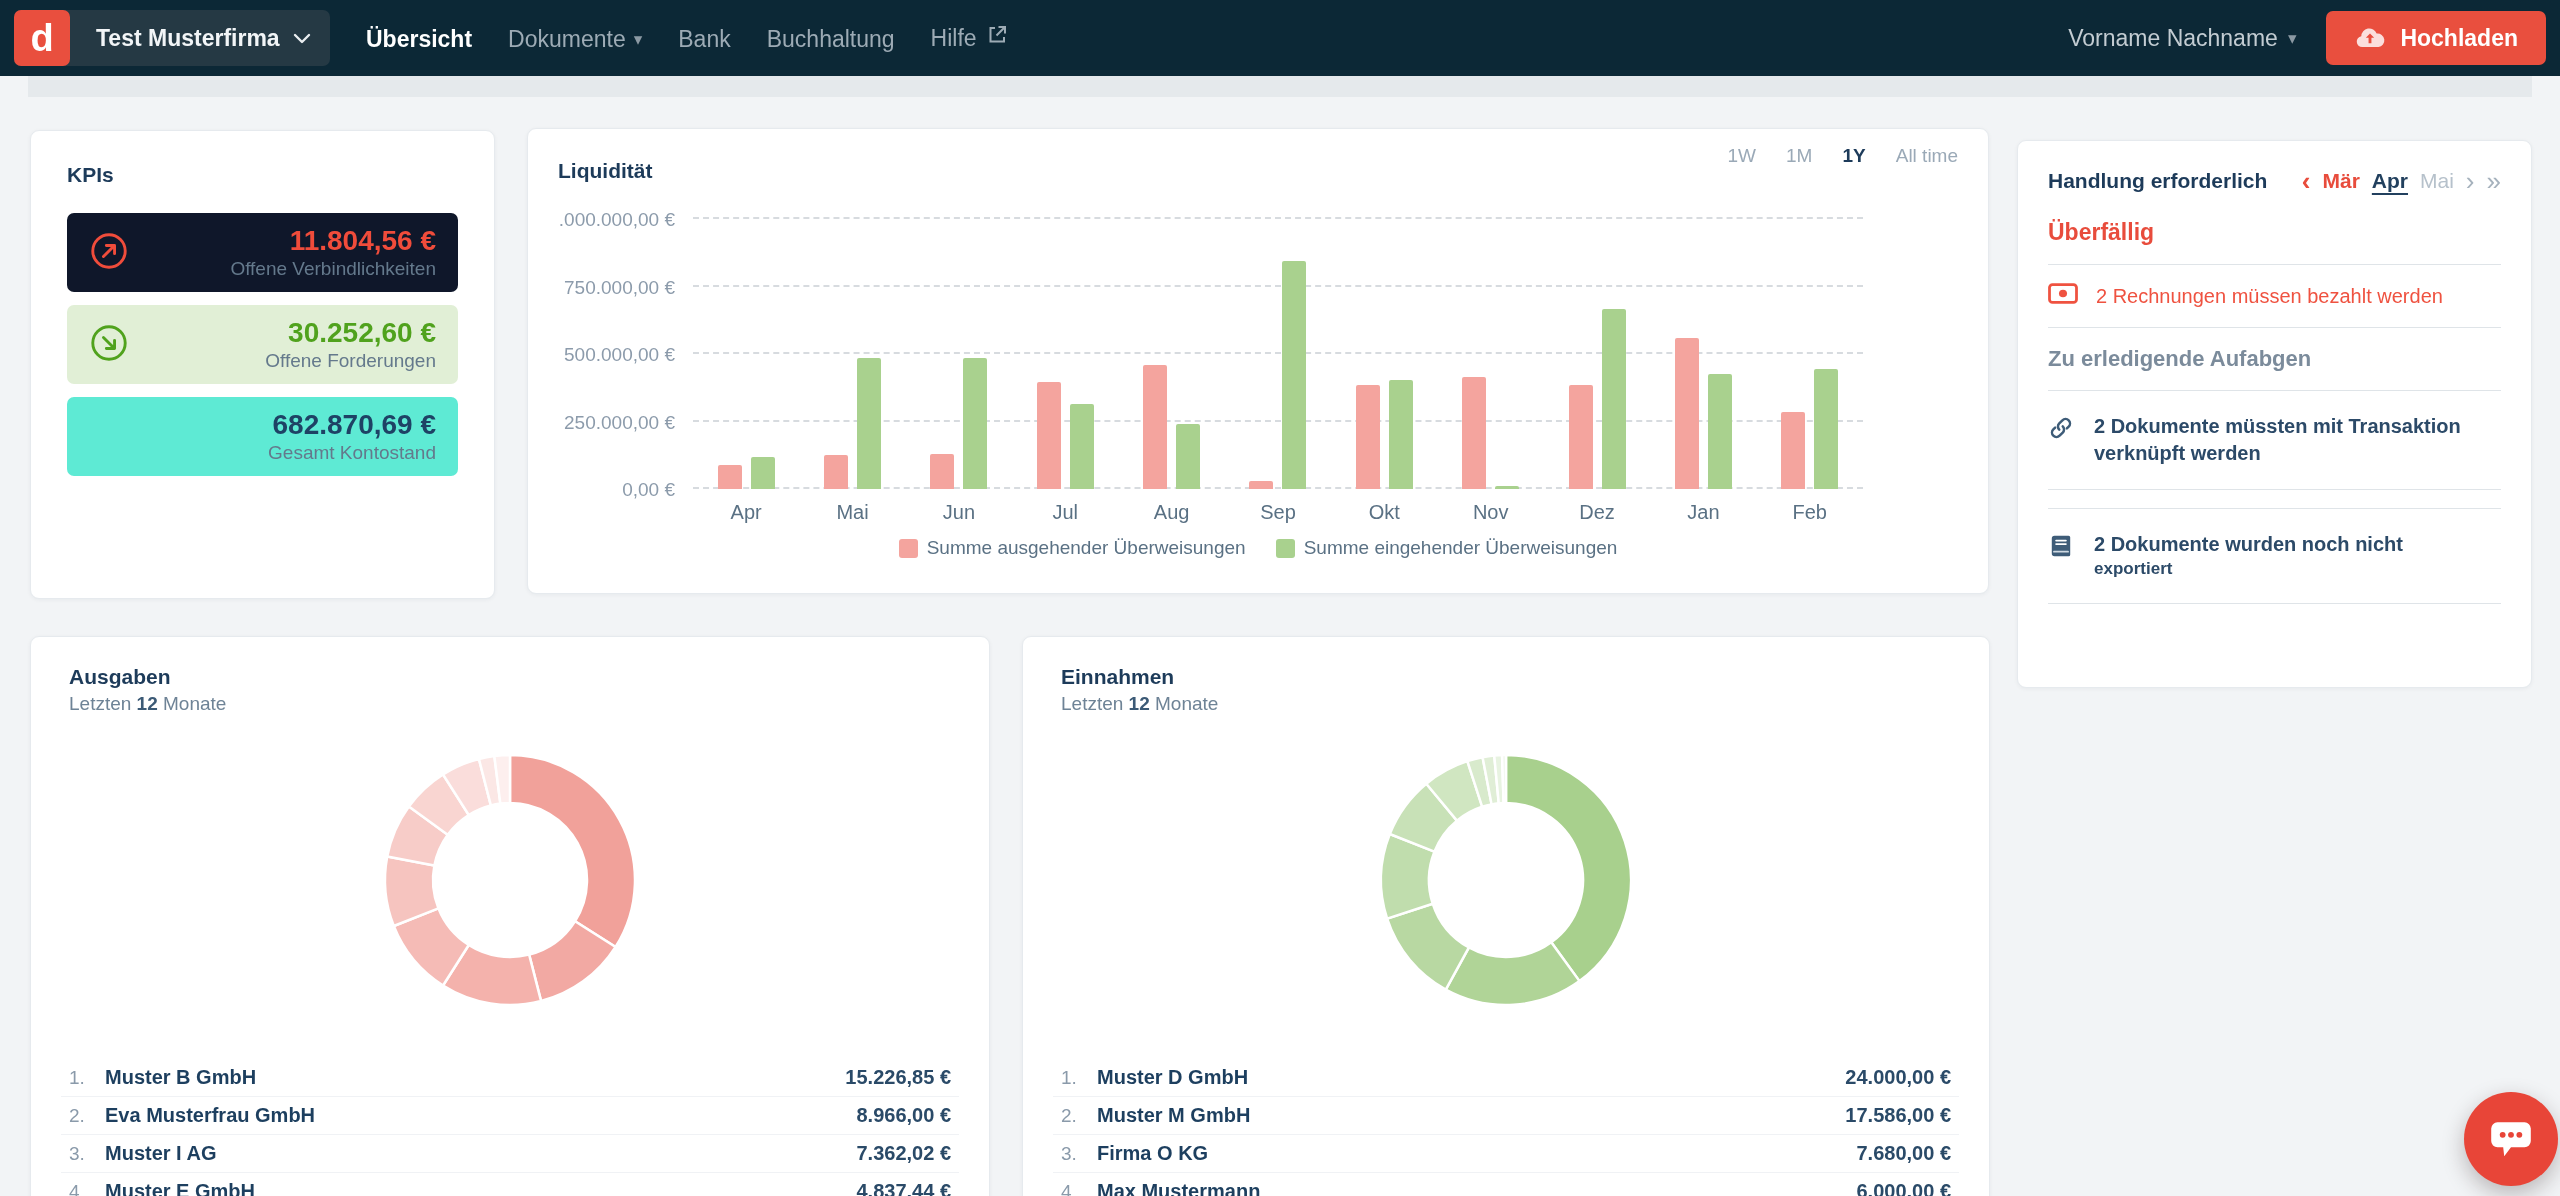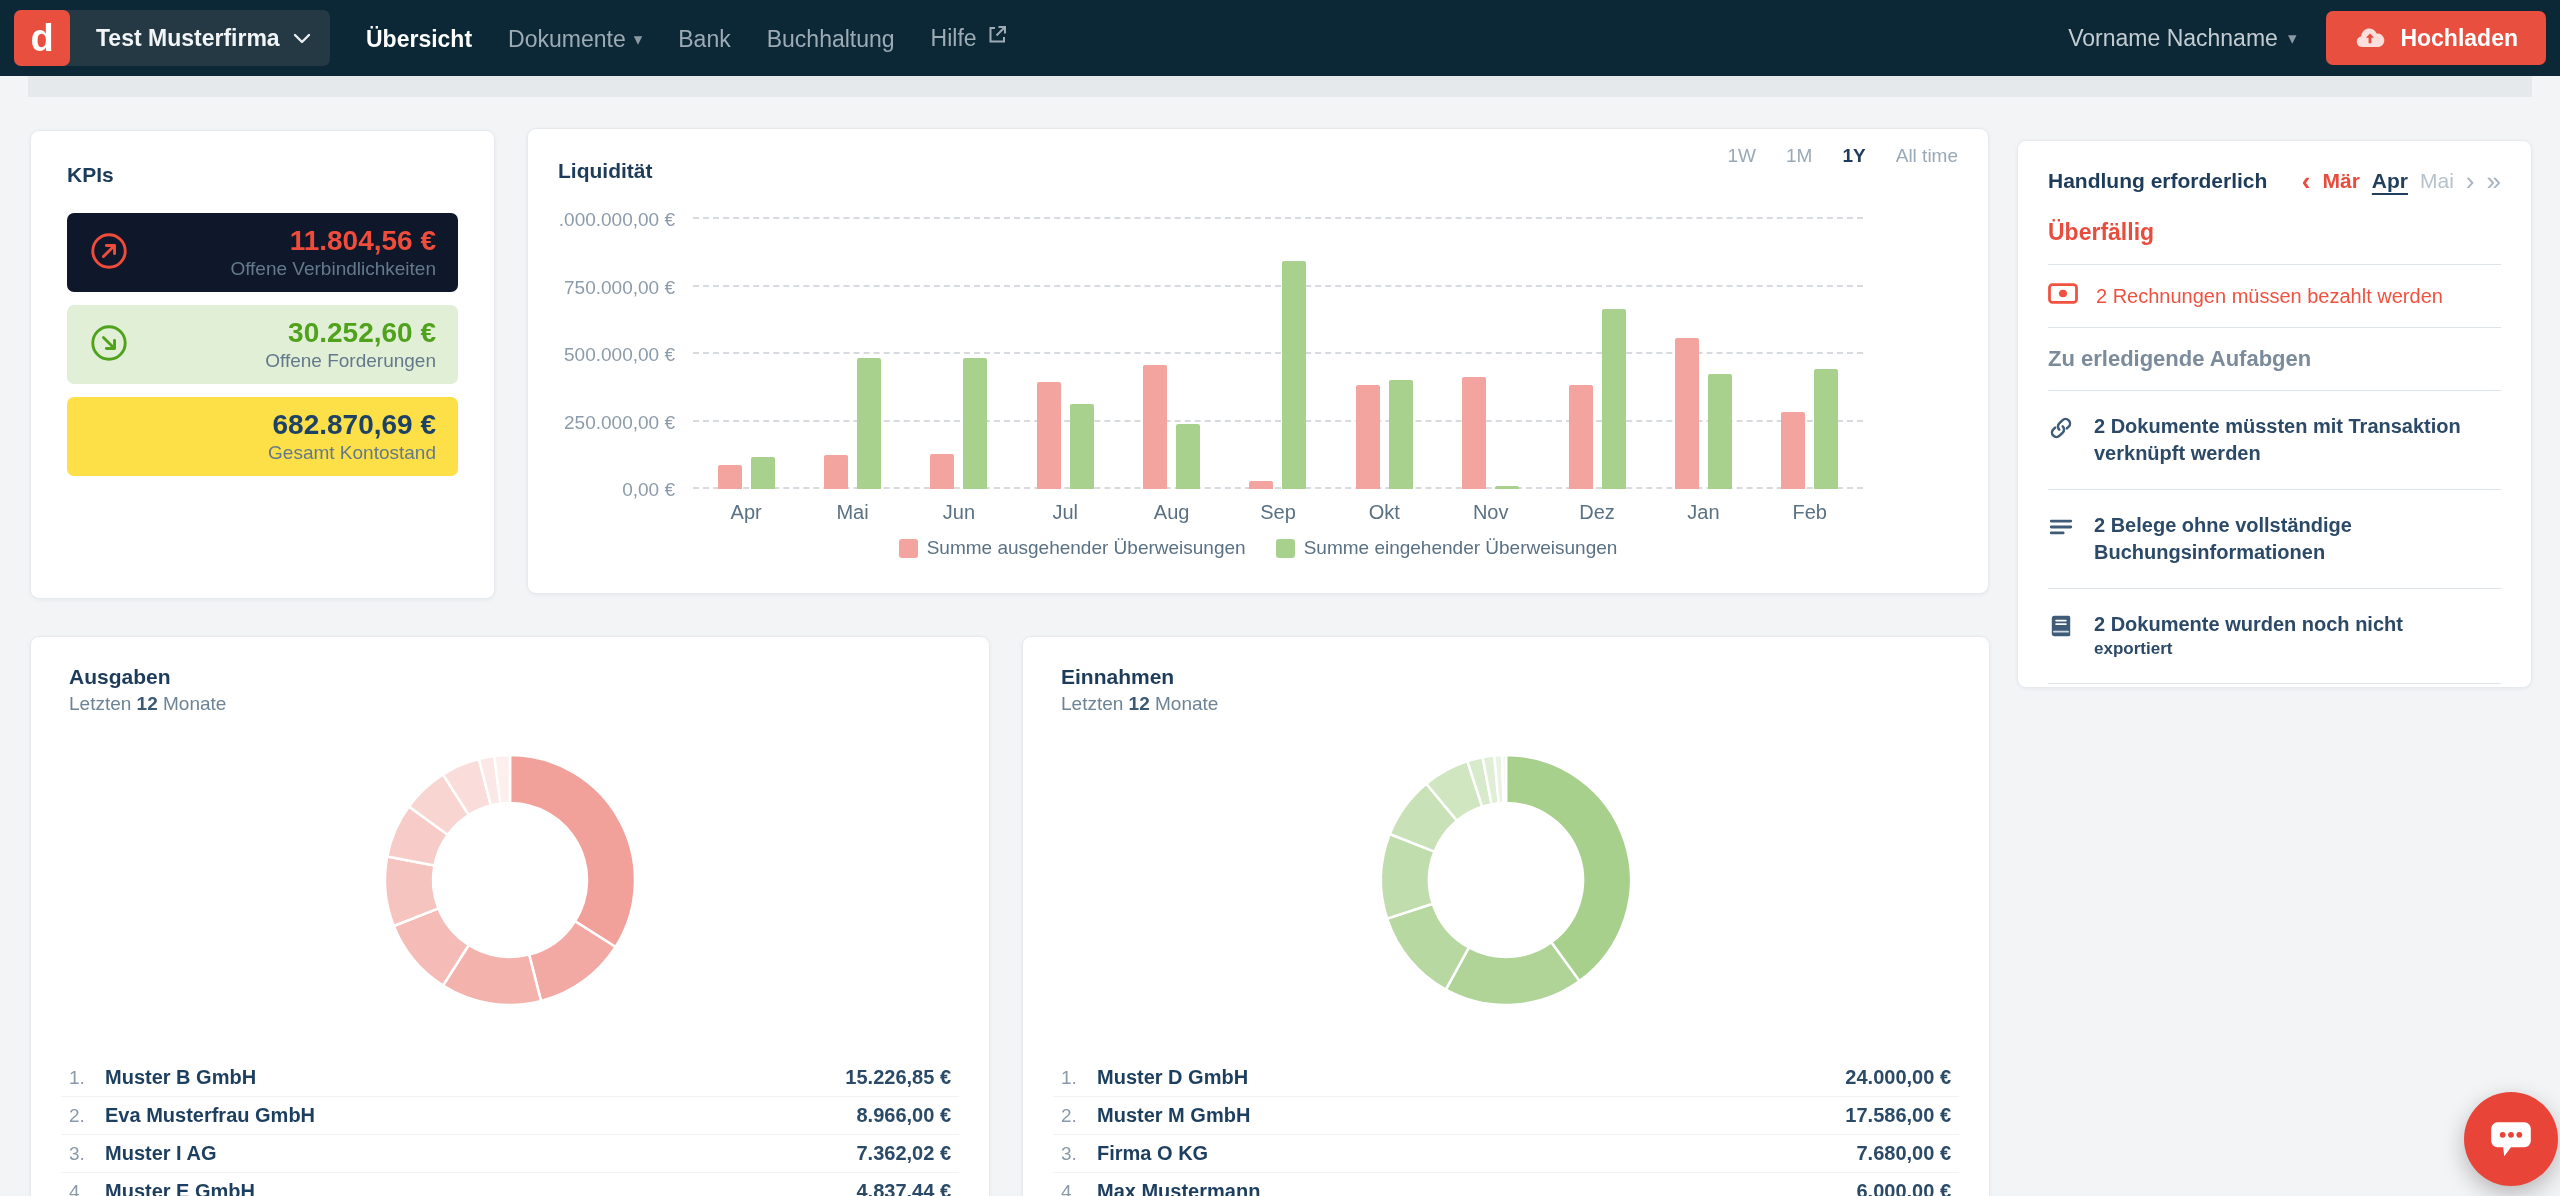--- a/index.html
+++ b/index.html
@@ -42,7 +42,7 @@
               padding:0 22px; cursor:pointer; }
   .kpi-tile.red   { background:#0f172a; }
   .kpi-tile.green { background:#e1efd6; }
-  .kpi-tile.gray  { background:#fde047; }
+  .kpi-tile.gray  { background:#5eead4; }
   .kpi-text { margin-left:auto; text-align:right; }
   .kpi-value { font-size:28px; font-weight:bold; line-height:1.15; }
   .kpi-tile.red   .kpi-value { color:#f04c3b; }

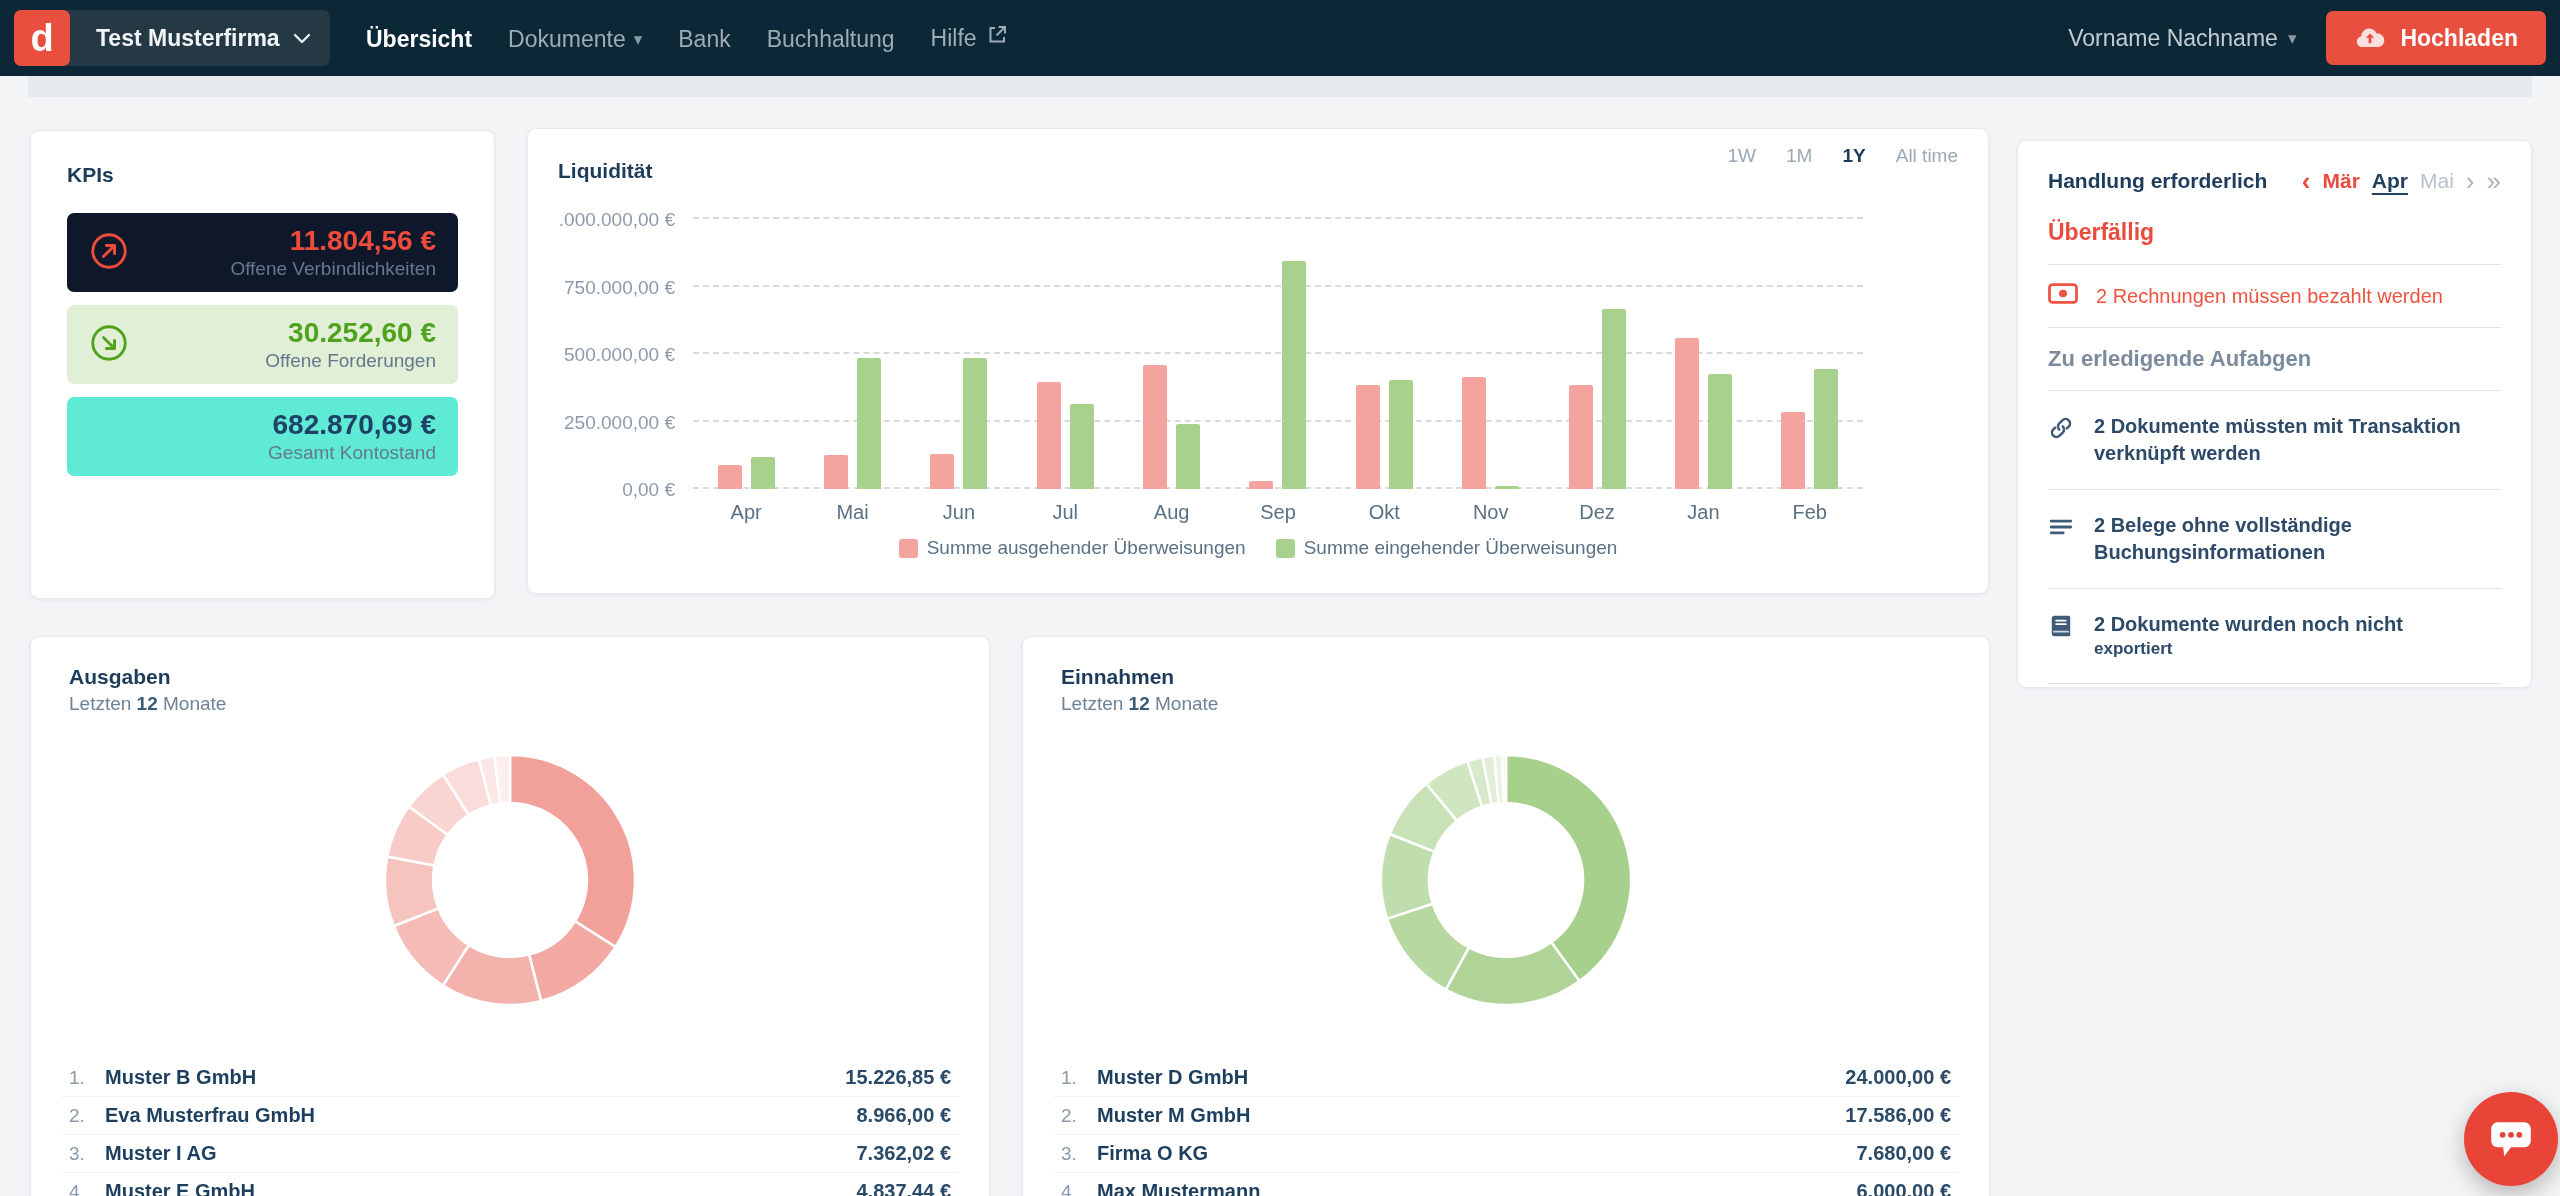--- a/index.html
+++ b/index.html
@@ -323,12 +323,6 @@
         <span>2 Dokumente müssten mit Transaktion verknüpft werden</span>
       </div>
       <hr class="divider">
-      <div class="task">
-        <span class="ticon"><svg width="26" height="26" viewBox="0 0 24 24">
-            <path d="M3 6.5h18M3 12h18M3 17.5h11" fill="none" stroke="#3e5c78" stroke-width="2.6" stroke-linecap="round"></path>
-          </svg></span>
-        <span>2 Belege ohne vollständige Buchungsinformationen</span>
-      </div>
       <hr class="divider">
       <div class="task">
         <span class="ticon"><svg width="26" height="26" viewBox="0 0 24 24">

